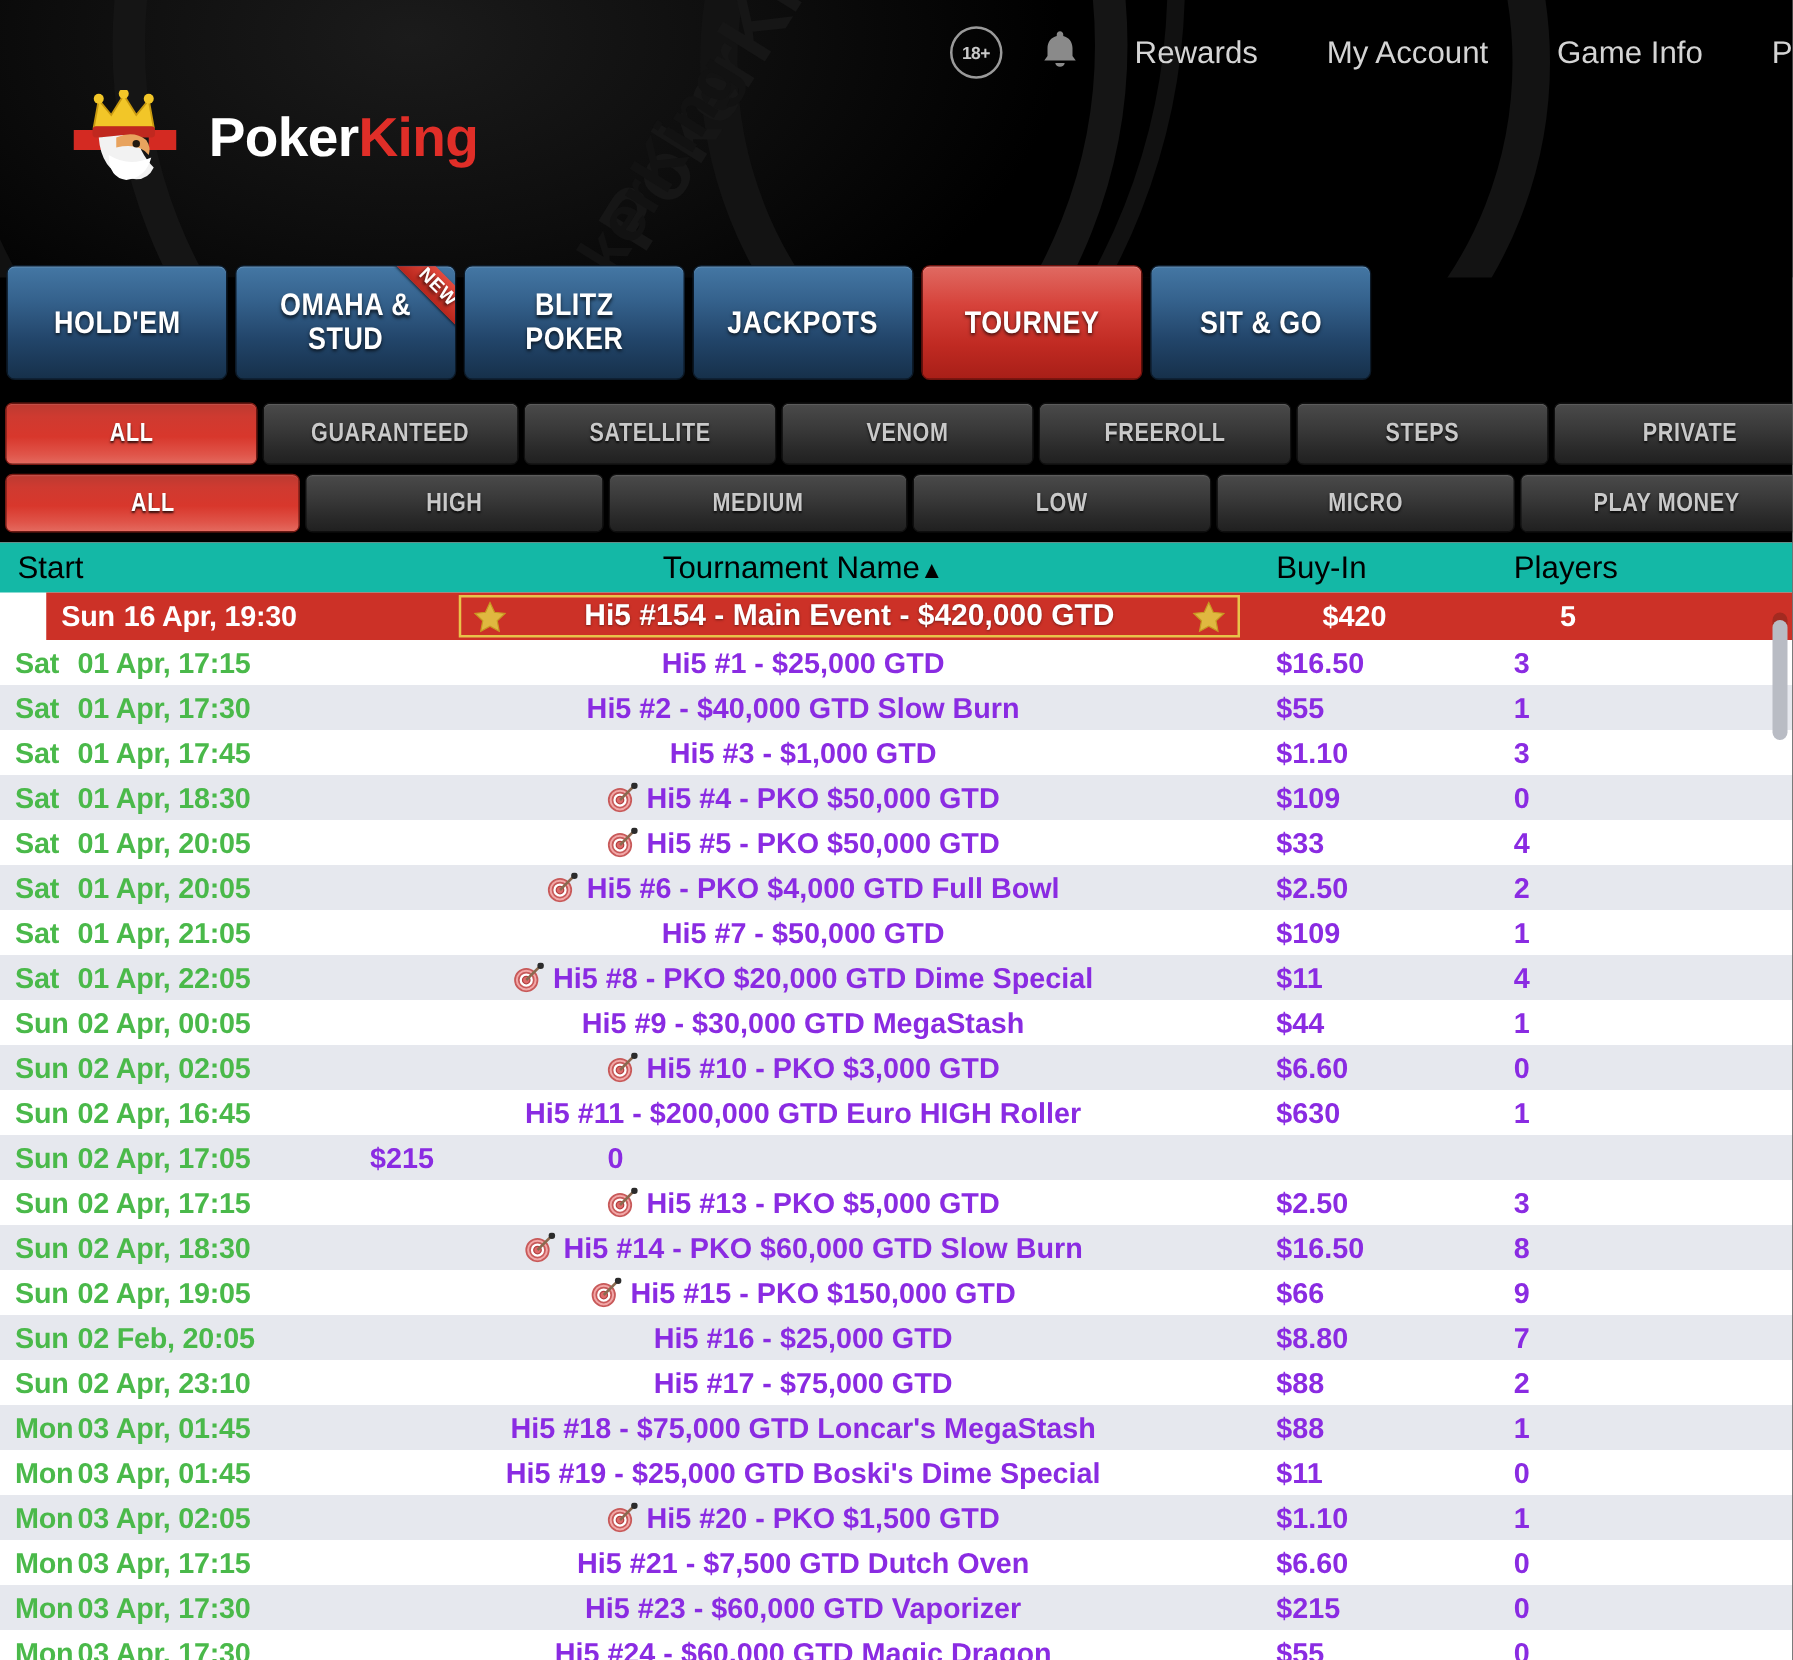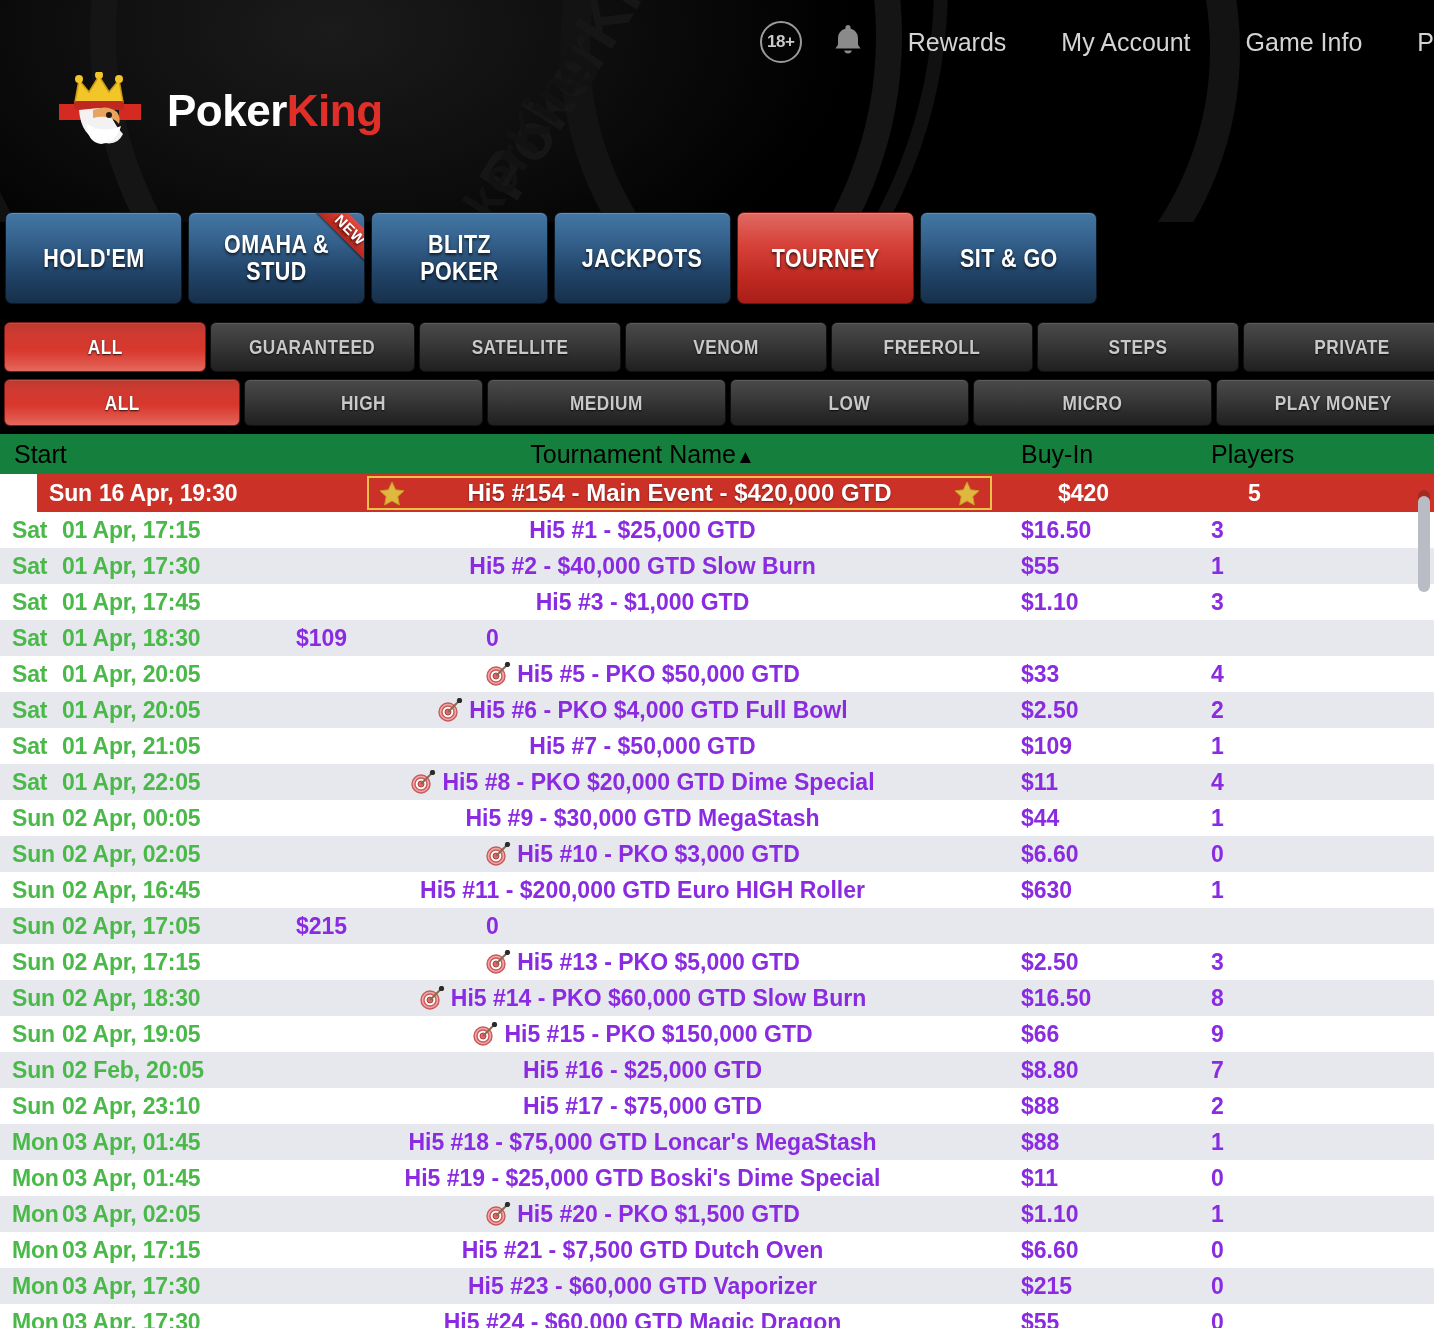--- a/index.html
+++ b/index.html
@@ -35,7 +35,7 @@
 
   .topnav{position:absolute;right:0;top:18px;display:flex;align-items:center;height:48px;}
   .badge18{width:38px;height:38px;border-radius:50%;border:2.5px solid #9a9a9a;
-    color:#c9c9c9;font-size:17px;font-weight:bold;display:flex;align-items:center;justify-content:center;
+    color:#c9c9c9;font-size:14px;font-weight:bold;display:flex;align-items:center;justify-content:center;
     margin-right:30px;letter-spacing:-0.5px;}
   .bell{margin-right:44px;}
   .topnav a{color:#d4d4d4;font-size:25px;text-decoration:none;margin-right:55px;white-space:nowrap;}

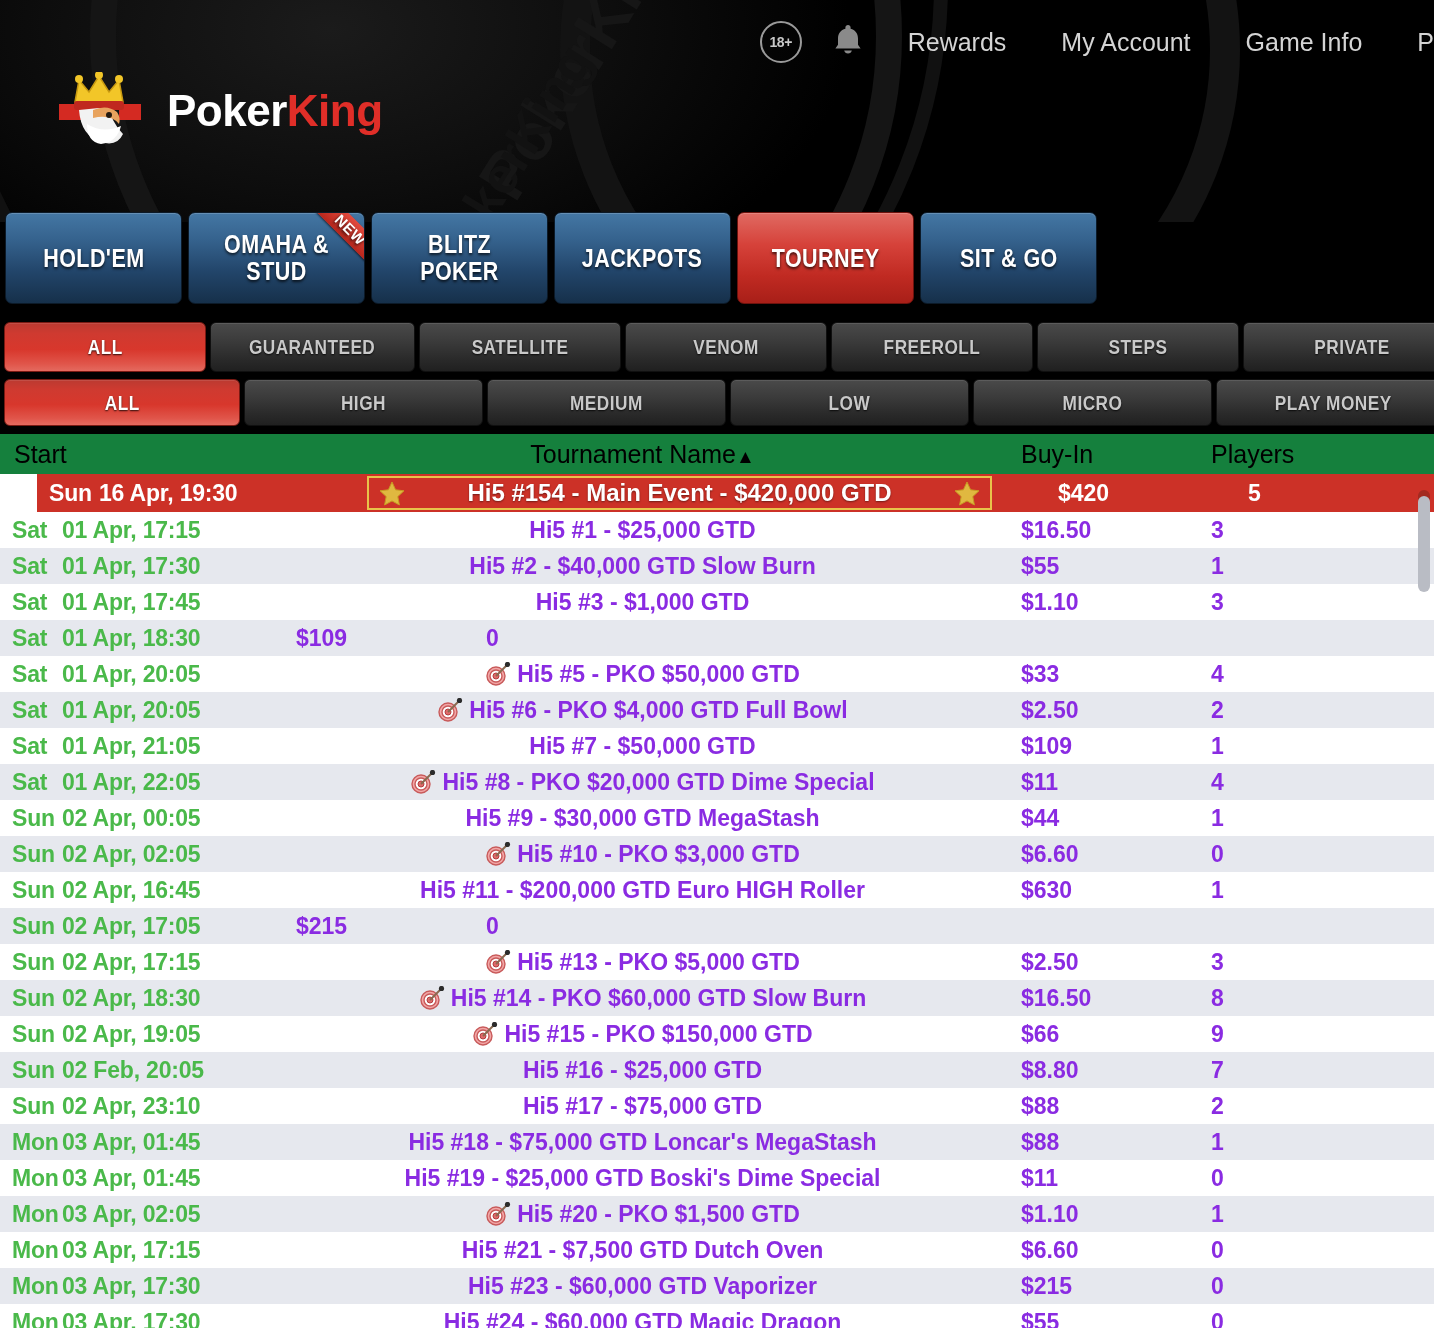--- a/index.html
+++ b/index.html
@@ -74,7 +74,7 @@
 
   
   .table{position:absolute;left:0;top:434px;width:1434px;height:894px;background:#fff;overflow:hidden;}
-  .thead{height:40px;background:#15803d;display:flex;align-items:center;color:#000;font-size:25px;}
+  .thead{height:40px;background:#14b8a6;display:flex;align-items:center;color:#000;font-size:25px;}
   .th-start{width:280px;padding-left:14px;box-sizing:border-box;}
   .th-name{width:725px;text-align:center;}
   .th-buy{width:200px;padding-left:16px;box-sizing:border-box;}

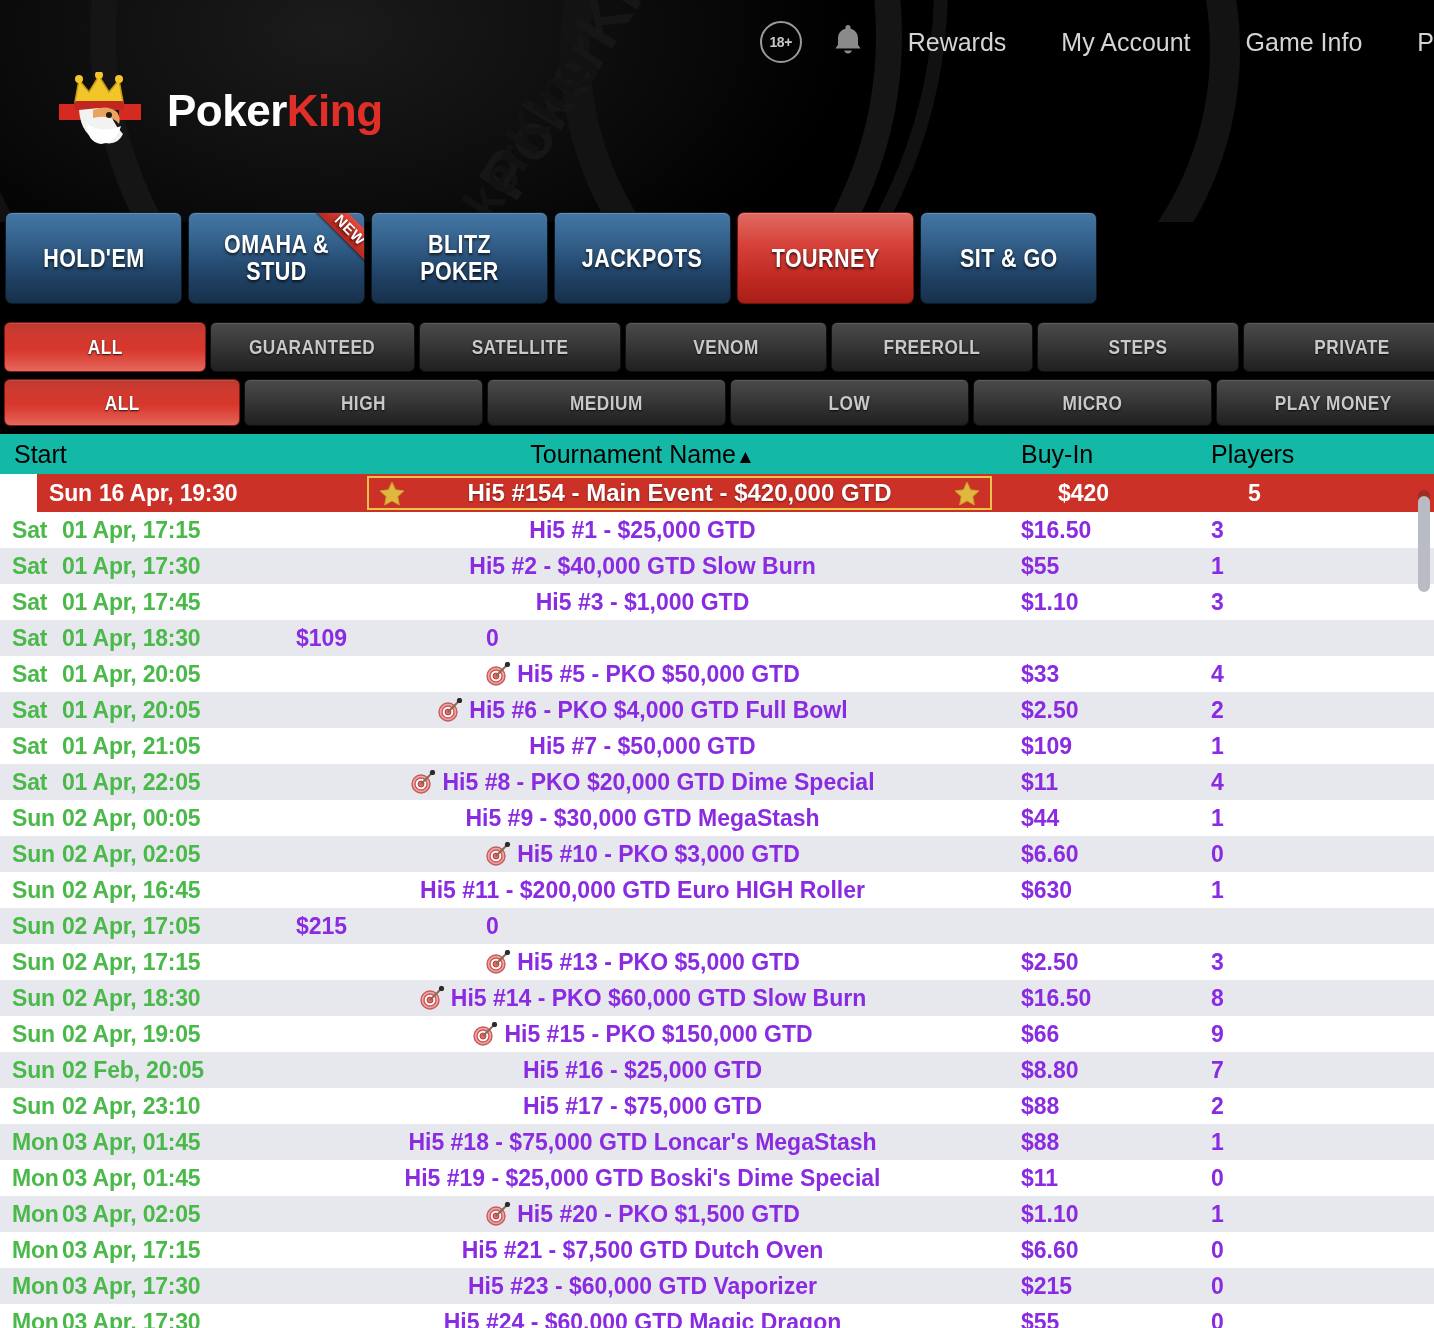--- a/index.html
+++ b/index.html
@@ -280,6 +280,16 @@
         </div>
         <div class="row even">
           <div class="c-start"><span class="dow">Sat</span><span>01 Apr, 18:30</span></div>
+          <div class="c-name">
+            <span class="pko-icon"><svg width="26" height="24" viewBox="0 0 26 24">
+                <circle cx="11" cy="14" r="9" fill="#f2a7a7" stroke="#c85a5a" stroke-width="1.4"></circle>
+                <circle cx="11" cy="14" r="6" fill="#fff" stroke="#c85a5a" stroke-width="1.4"></circle>
+                <circle cx="11" cy="14" r="3" fill="#e06a6a" stroke="#b04040" stroke-width="1"></circle>
+                <line x1="11" y1="14" x2="23" y2="2" stroke="#8a6a50" stroke-width="2"></line>
+                <circle cx="22.5" cy="2.5" r="2.6" fill="#2b2b2b"></circle>
+              </svg></span>
+            <span>Hi5 #4 - PKO $50,000 GTD</span>
+          </div>
           <div class="c-buy">$109</div>
           <div class="c-players">0</div>
         </div>

